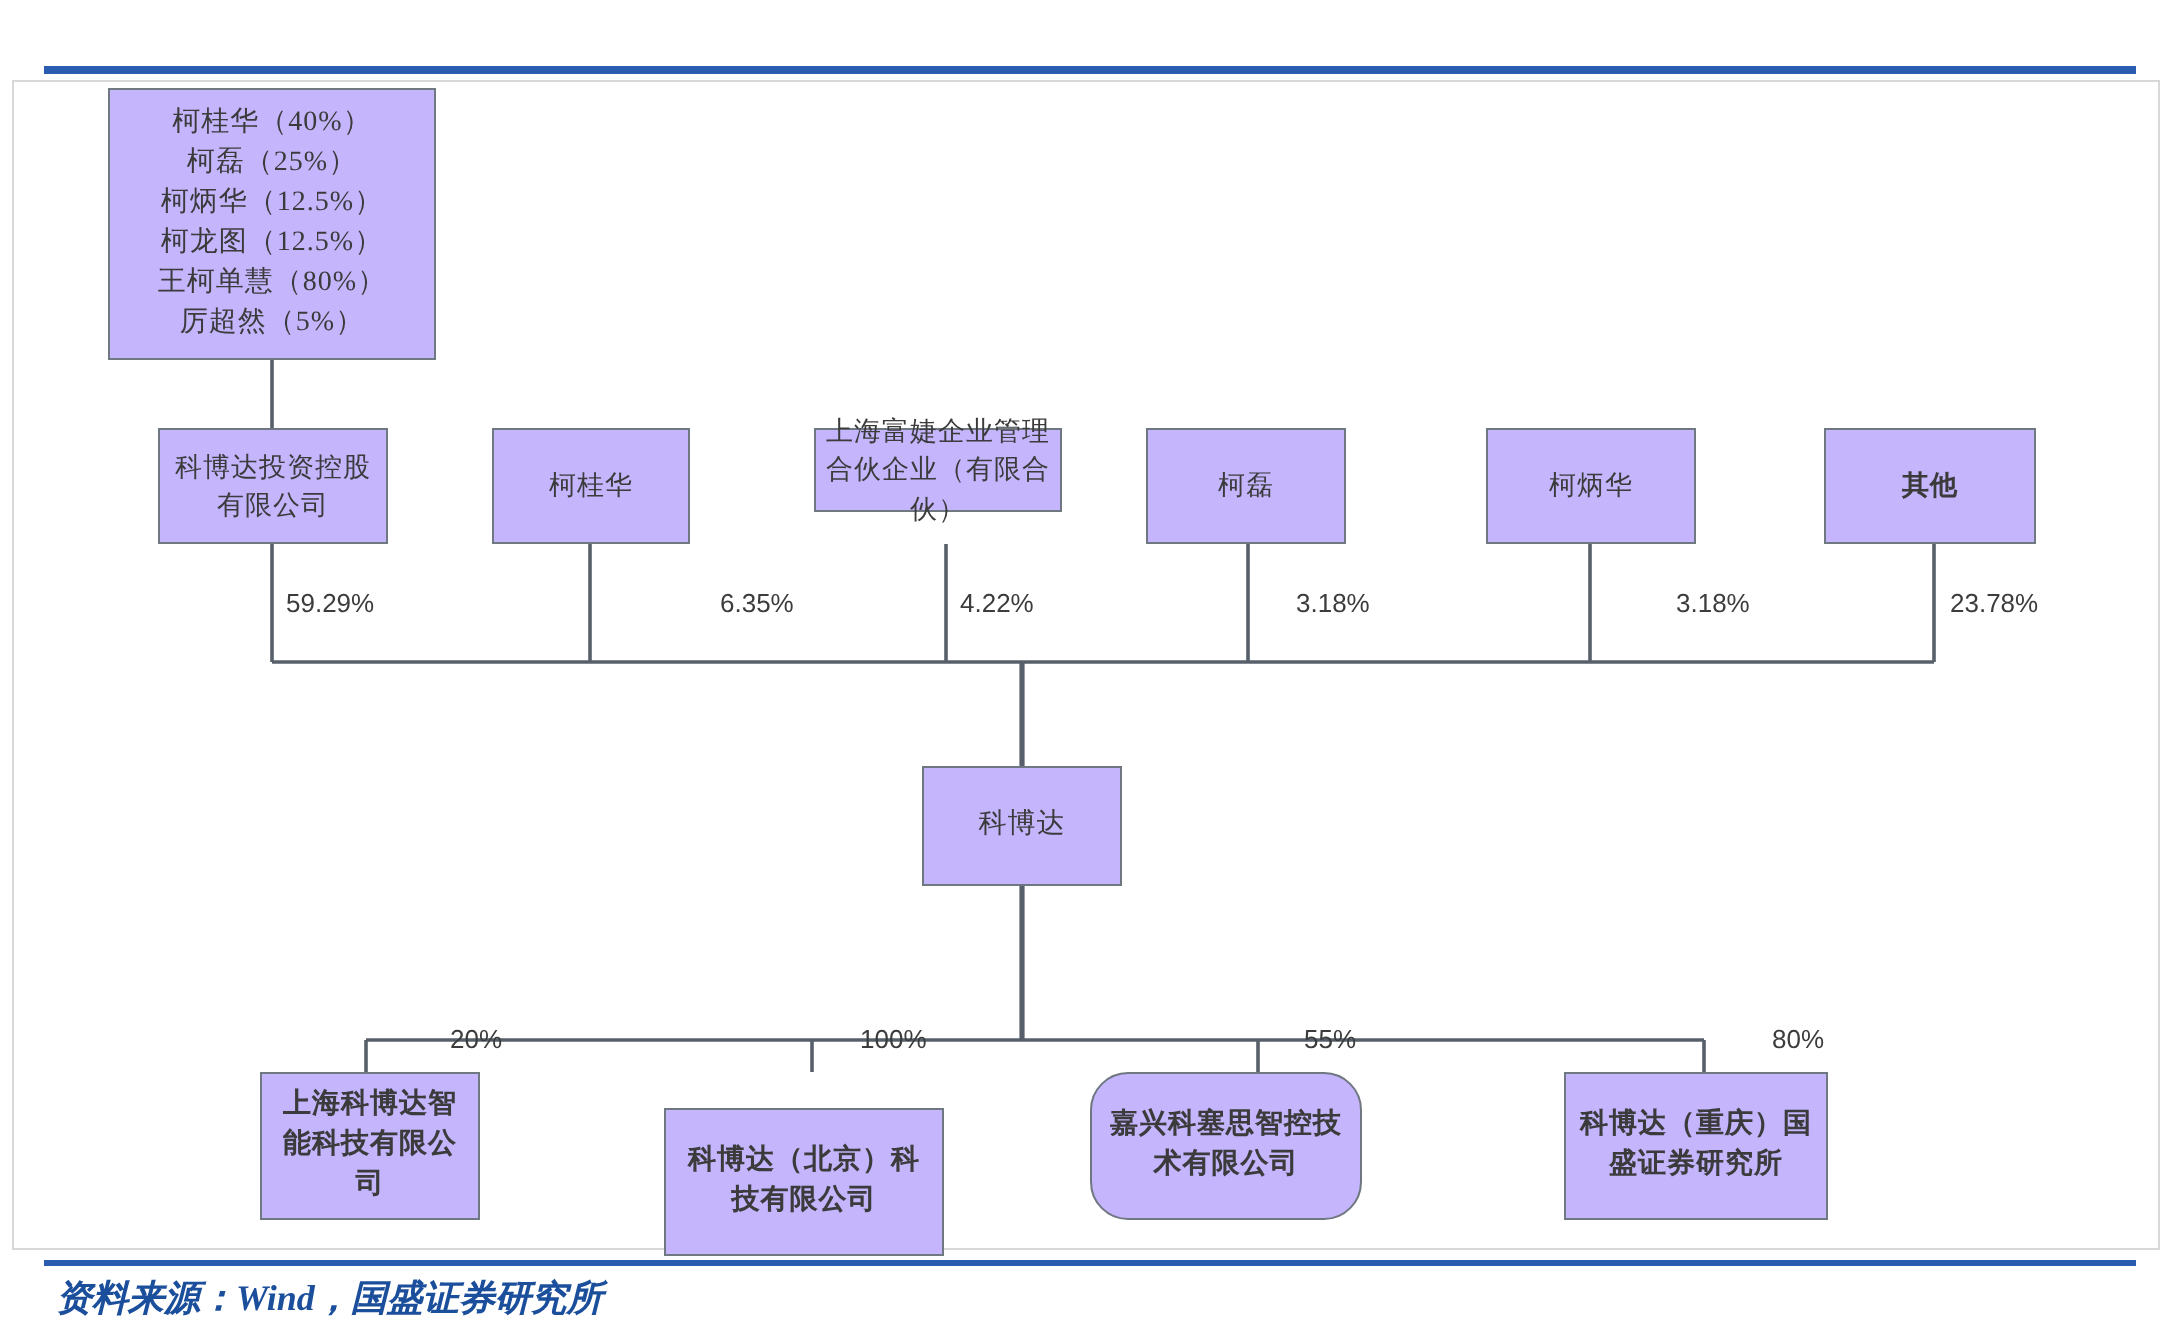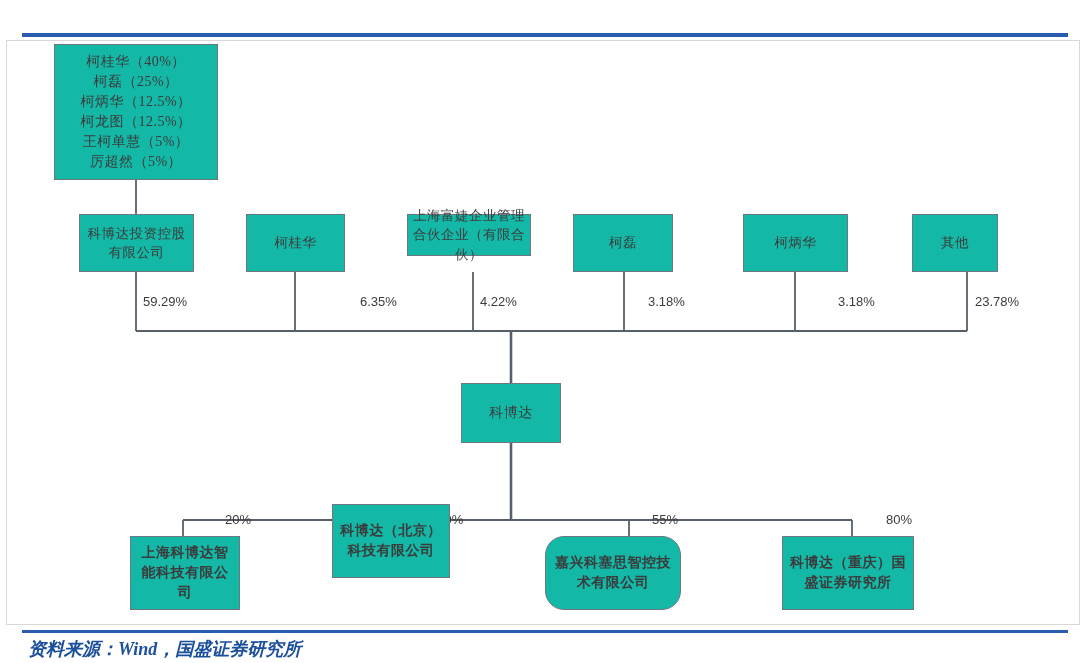--- a/index.html
+++ b/index.html
@@ -55,7 +55,7 @@
     position:absolute;
     box-sizing:border-box;
     border:1.6px solid #6f7781;
-    background:#14b8a6;
+    background:#c4b5fd;
     display:flex;align-items:center;justify-content:center;
     text-align:center;
     color:#3b3b3b;

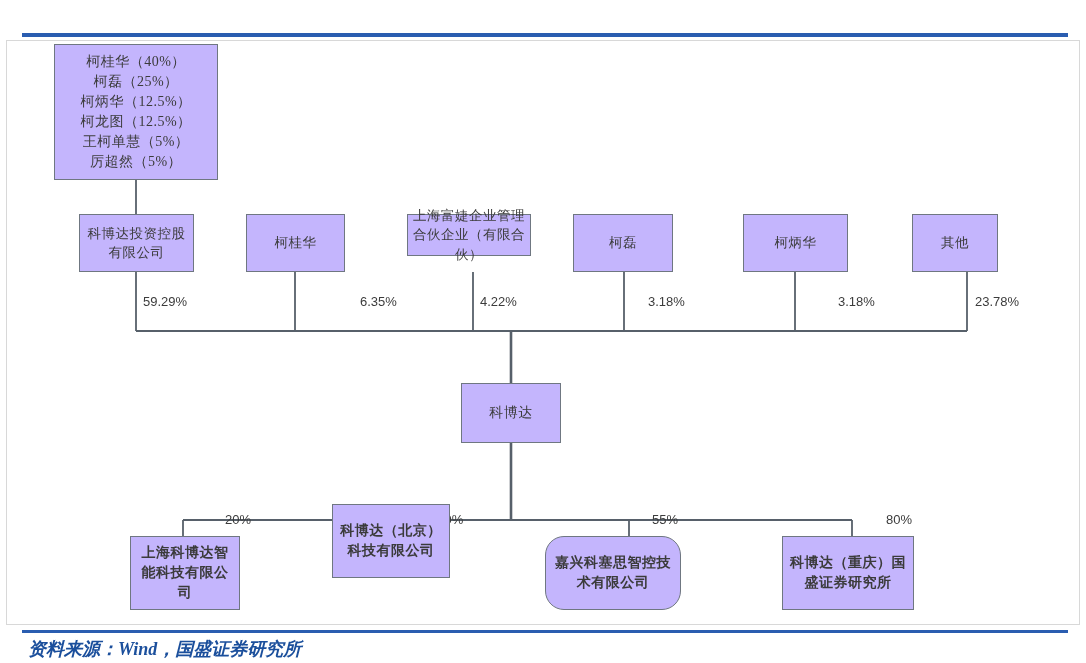--- a/index.html
+++ b/index.html
@@ -119,7 +119,7 @@
     <span>柯磊（25%）</span>
     <span>柯炳华（12.5%）</span>
     <span>柯龙图（12.5%）</span>
-    <span>王柯单慧（5%）</span>
+    <span>王柯单慧（80%）</span>
     <span>厉超然（5%）</span>
   </span>
 </div>

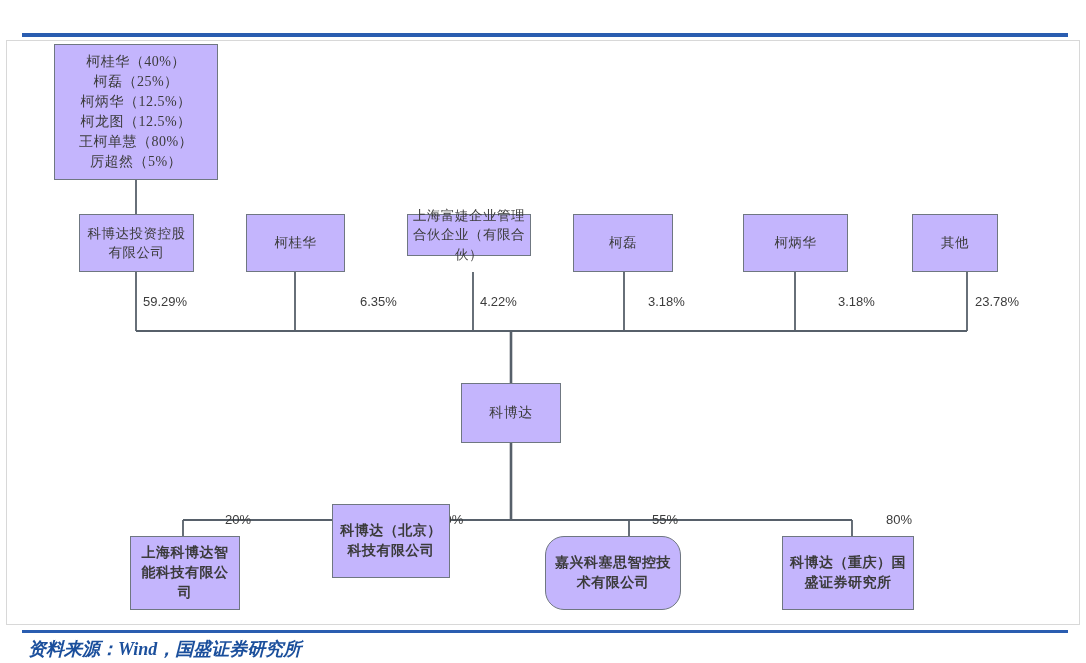--- a/index.html
+++ b/index.html
@@ -139,7 +139,7 @@
 <div class="node n-mid" style="left:743px;top:214px;width:105px;height:58px;">
   <span>柯炳华</span>
 </div>
-<div class="node n-mid" style="left:912px;top:214px;width:86px;height:58px;">
+<div class="node n-mid" style="left:912px;top:214px;width:106px;height:58px;font-weight:bold;">
   <span>其他</span>
 </div>
 

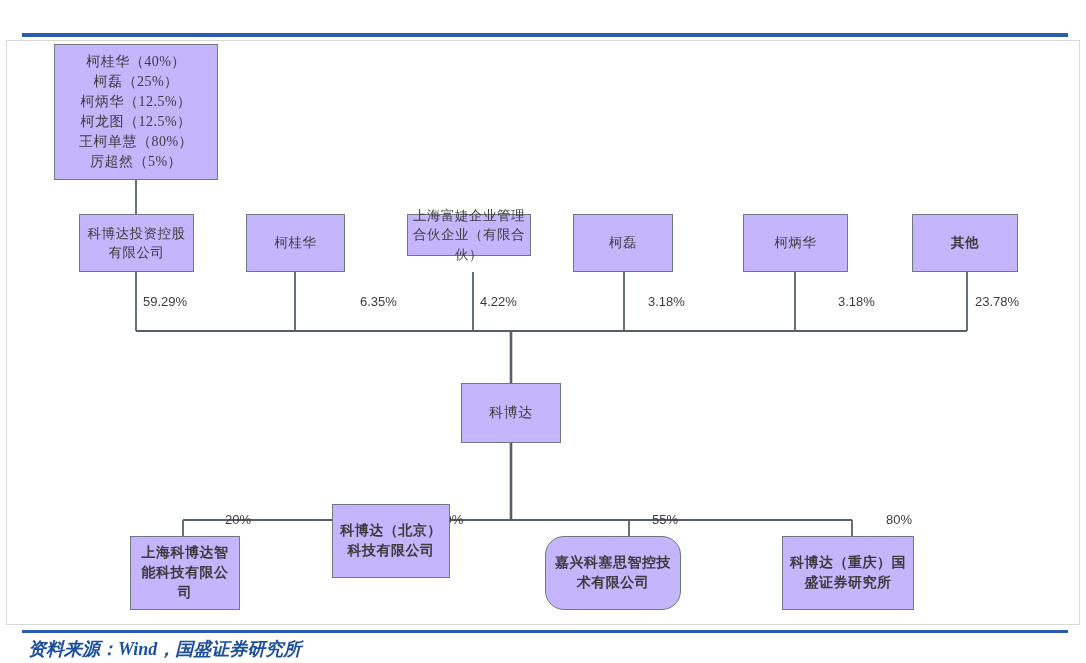--- a/index.html
+++ b/index.html
@@ -162,7 +162,7 @@
 <div class="node n-sub" style="left:130px;top:536px;width:110px;height:74px;">
   <span>上海科博达智能科技有限公司</span>
 </div>
-<div class="node n-sub" style="left:332px;top:504px;width:118px;height:74px;">
+<div class="node n-sub" style="left:332px;top:554px;width:140px;height:74px;">
   <span>科博达（北京）科技有限公司</span>
 </div>
 <div class="node n-sub" style="left:545px;top:536px;width:136px;height:74px;border-radius:19px;">

